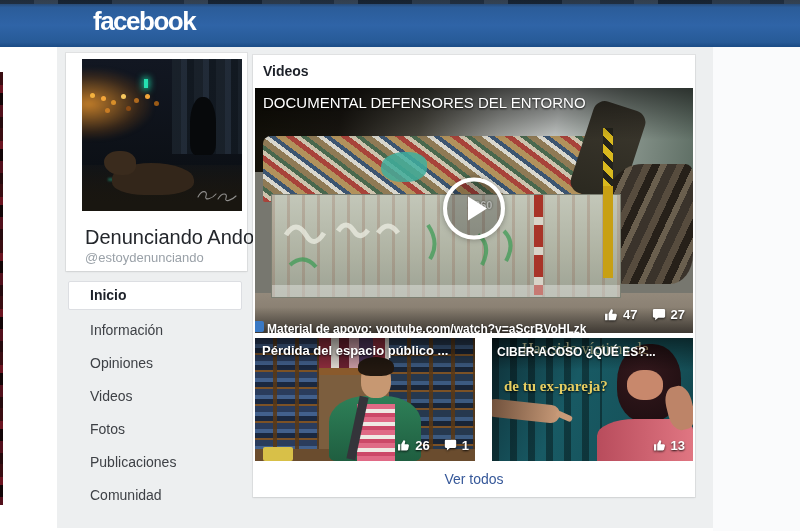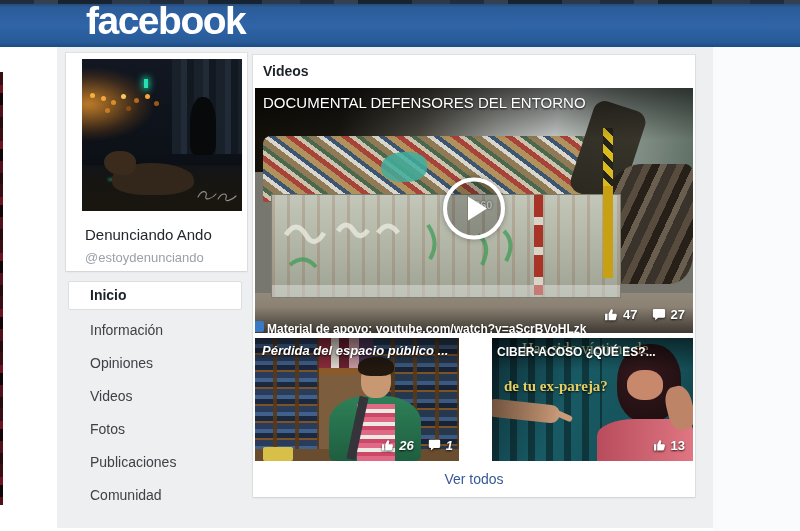--- a/index.html
+++ b/index.html
@@ -13,8 +13,8 @@
   #fb-header::before{content:"";position:absolute;left:0;top:0;right:0;height:4px;
     background:repeating-linear-gradient(90deg,#1f2a38 0 34px,#35414f 34px 58px,#141e2a 58px 112px,#2c3846 112px 150px);
     opacity:.85;}
-  #fb-logo{position:absolute;left:86px;top:50%;transform:translateY(-54%);
-    color:#ffffff;font-size:39px;font-weight:bold;letter-spacing:-1.5px;}
+  #fb-logo{position:absolute;left:93px;top:50%;transform:translateY(-54%);
+    color:#ffffff;font-size:26px;font-weight:bold;letter-spacing:-1.5px;}
 
   
   #gray-canvas{position:absolute;left:57px;top:46px;width:656px;height:482px;background:#edeff0;}

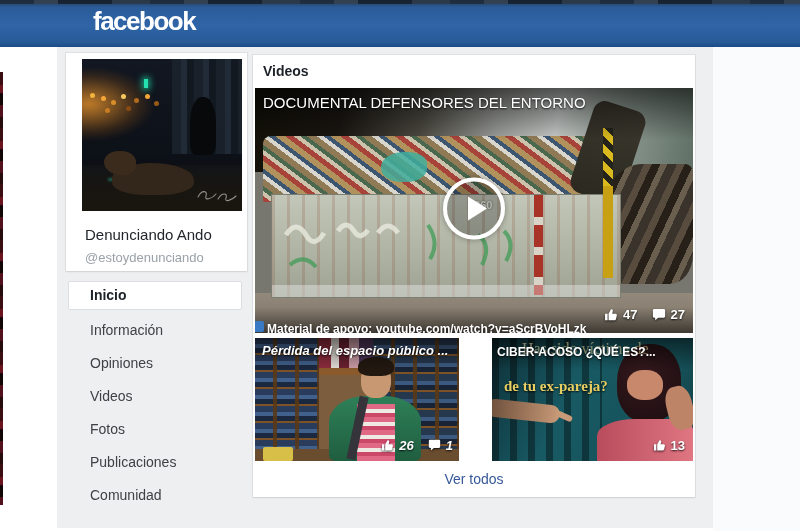--- a/index.html
+++ b/index.html
@@ -42,7 +42,7 @@
   .ph-dog::before{content:"";position:absolute;left:-8px;top:-12px;width:32px;height:24px;background:#3a2b1d;border-radius:50% 50% 40% 60%;}
   .ph-watermark{position:absolute;right:4px;bottom:4px;opacity:.65;}
 
-  #page-name{position:absolute;left:85px;top:226px;font-size:15px;color:#23262b;}
+  #page-name{position:absolute;left:85px;top:226px;font-size:20px;color:#23262b;}
   #page-handle{position:absolute;left:85px;top:250px;font-size:13px;color:#9aa1a8;}
 
   #side-nav{position:absolute;left:68px;top:281px;width:174px;}

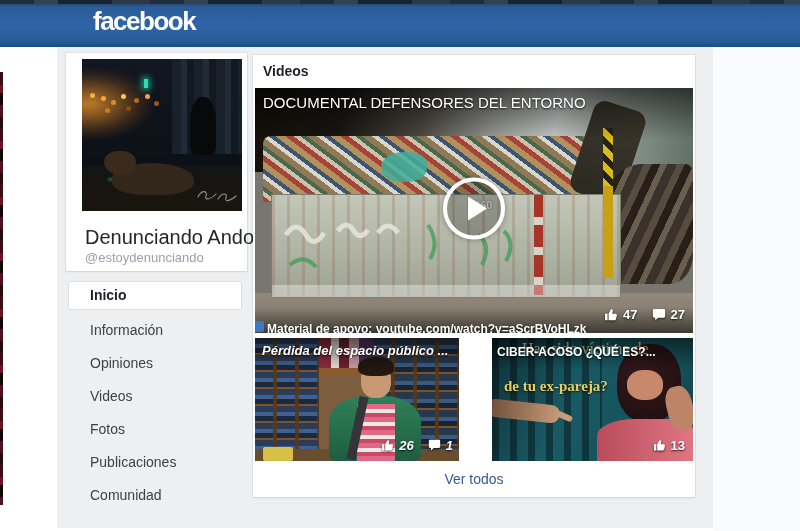--- a/index.html
+++ b/index.html
@@ -102,7 +102,7 @@
 
   
   .thumb{position:absolute;top:283px;height:123px;overflow:hidden;cursor:pointer;}
-  #thumb-a{left:2px;width:204px;background:#0f172a;font-style:italic;}
+  #thumb-a{left:2px;width:220px;background:#0f172a;}
   #thumb-b{left:239px;width:201px;}
   .t-titlegrad{position:absolute;left:0;top:0;width:100%;height:32px;
     background:linear-gradient(180deg,rgba(0,0,0,.52),rgba(0,0,0,0));}

